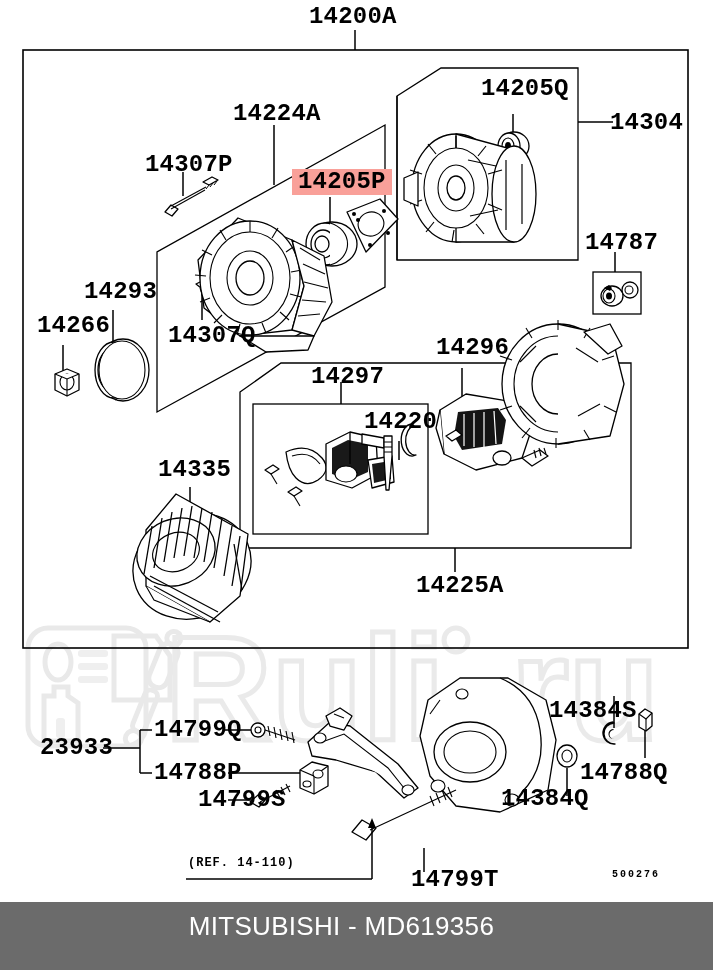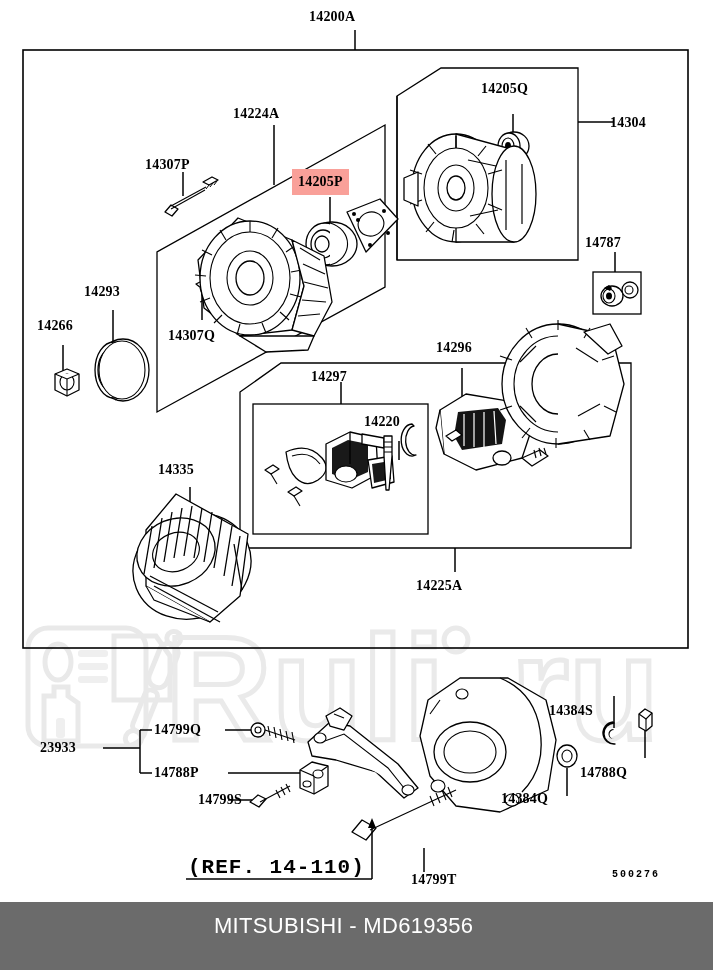--- a/index.html
+++ b/index.html
@@ -14,8 +14,8 @@
   
   .lbl{
     position:absolute;
-    font-family:Liberation Serif, serif;
-    font-size:14px;
+    font-family:Liberation Mono, monospace;
+    font-size:24px;
     font-weight:700;
     color:#000;
     letter-spacing:0.2px;

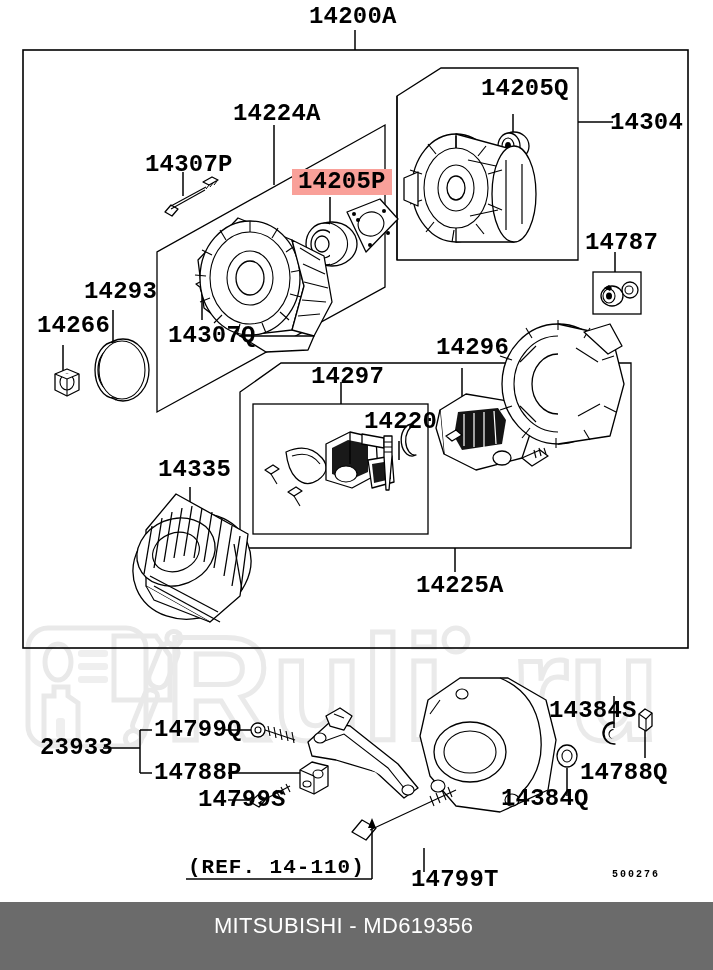--- a/index.html
+++ b/index.html
@@ -30,7 +30,7 @@
   .mono{
     position:absolute;
     font-family:"Liberation Mono", monospace;
-    font-size:21px;
+    font-size:12px;
     font-weight:700;
     color:#000;
     white-space:nowrap;

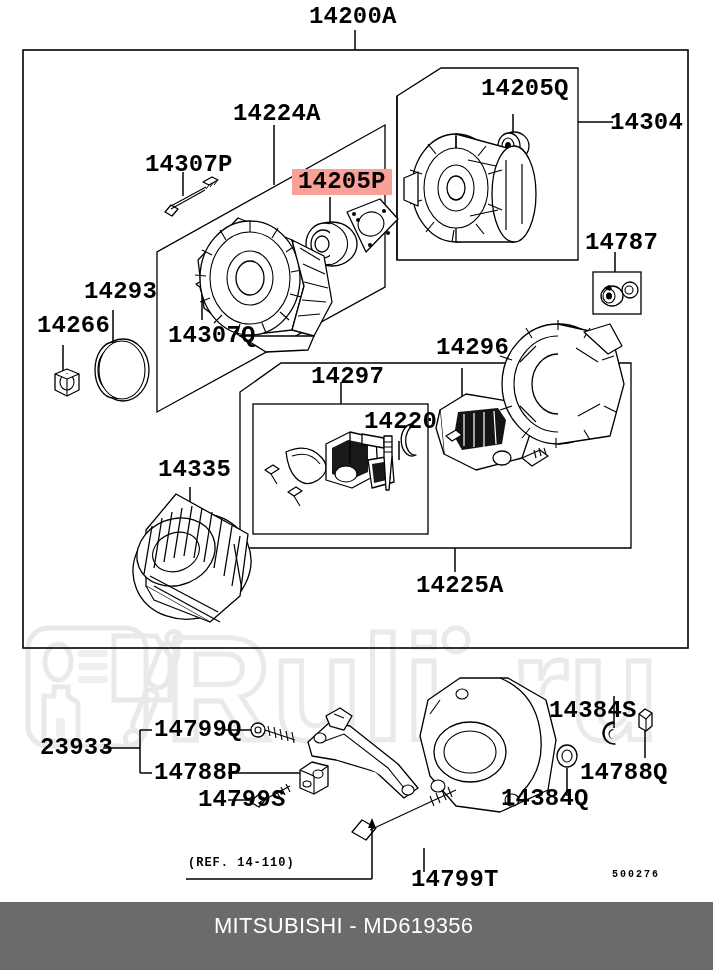--- a/index.html
+++ b/index.html
@@ -46,7 +46,7 @@
   #footer .ftxt{
     position:absolute;left:0;top:0;width:713px;height:48px;
     display:flex;align-items:center;justify-content:center;
-    color:#ffffff;font-size:22px;font-weight:400;
+    color:#ffffff;font-size:26px;font-weight:400;
     font-family:"Liberation Sans", sans-serif;
     letter-spacing:0.3px;
   }

